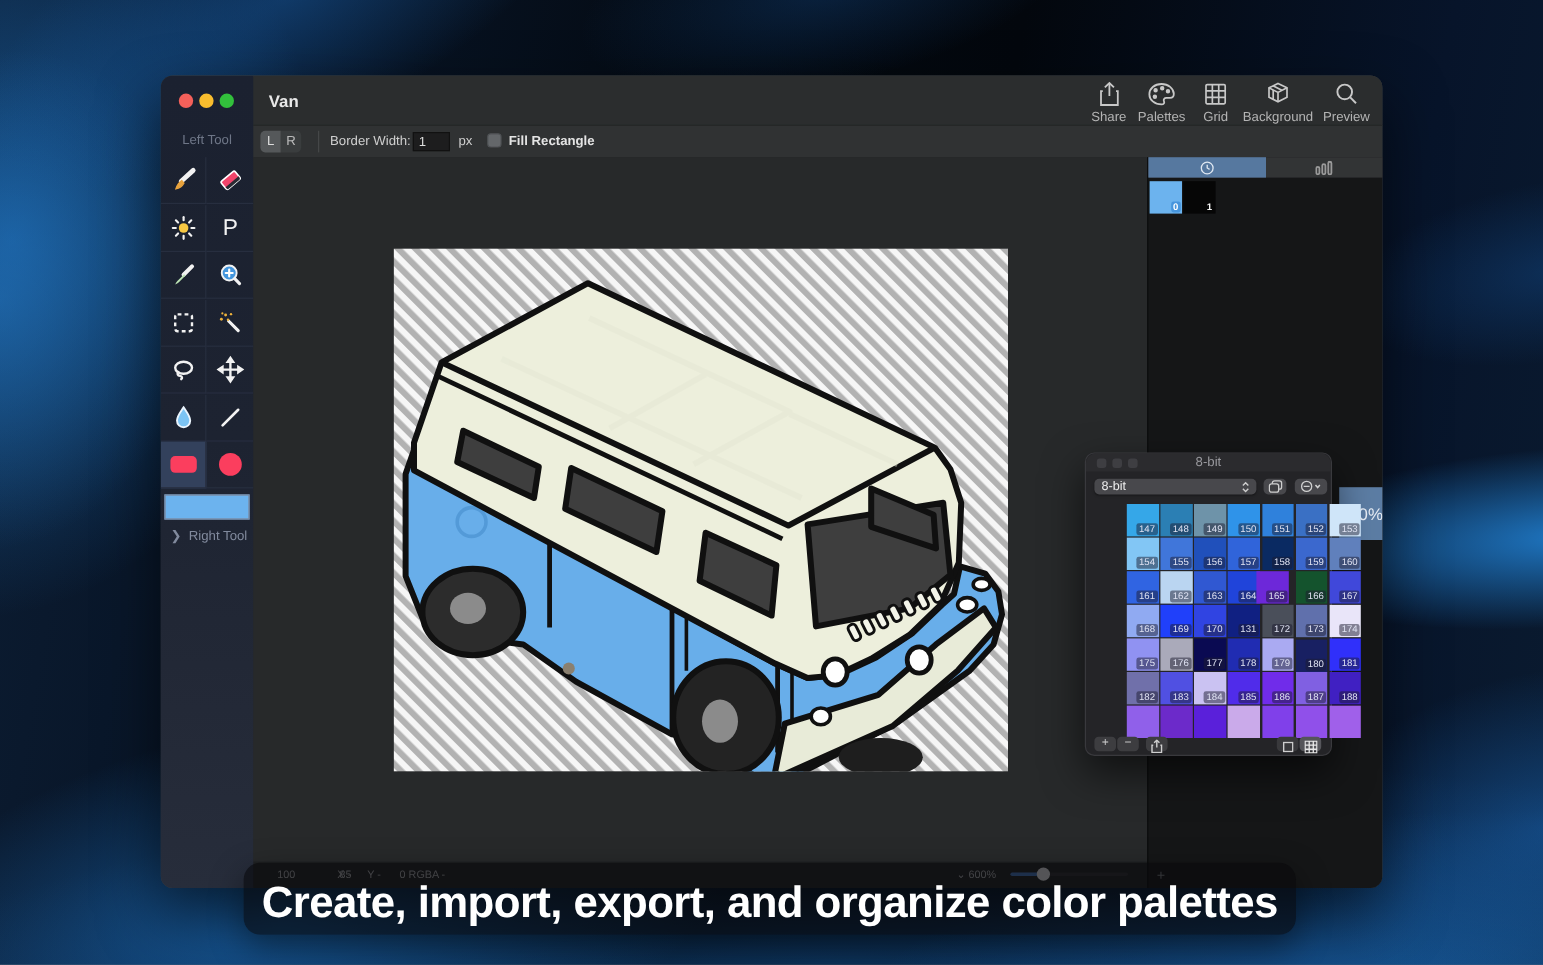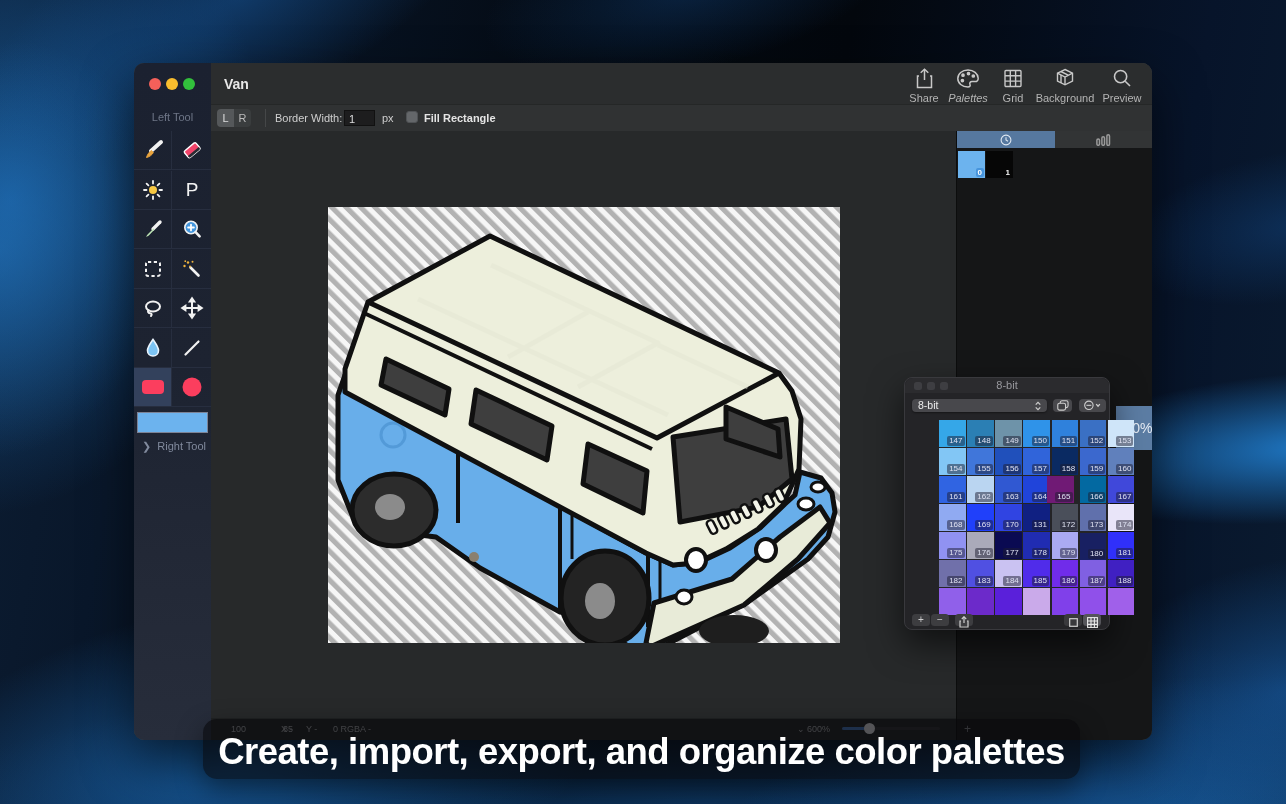--- a/index.html
+++ b/index.html
@@ -80,7 +80,7 @@
           <path d="M9.5 1.5 V12"></path>
           <path d="M5.7 4.8 L9.5 1.2 L13.3 4.8"></path>
       </svg>Share</div>
-    <div class="tbitem" style="left:727px; width:60px;font-style:italic;">
+    <div class="tbitem" style="left:727px; width:60px;">
       <svg width="24" height="21" viewBox="0 0 24 21" fill="none" stroke="#c8c8c8" stroke-width="1.5">
         <path d="M12 2 C6 2 1.8 5.8 1.8 10.5 C1.8 15.2 6 19 12 19 C13.8 19 14.6 17.9 14 16.5 C13.3 15 14.2 13.6 16 13.6 L19 13.6 C20.8 13.6 22.2 12.3 22.2 10.2 C22 5.6 17.6 2 12 2 Z"></path>
         <circle cx="7" cy="7.2" r="1.1" fill="#c8c8c8"></circle>

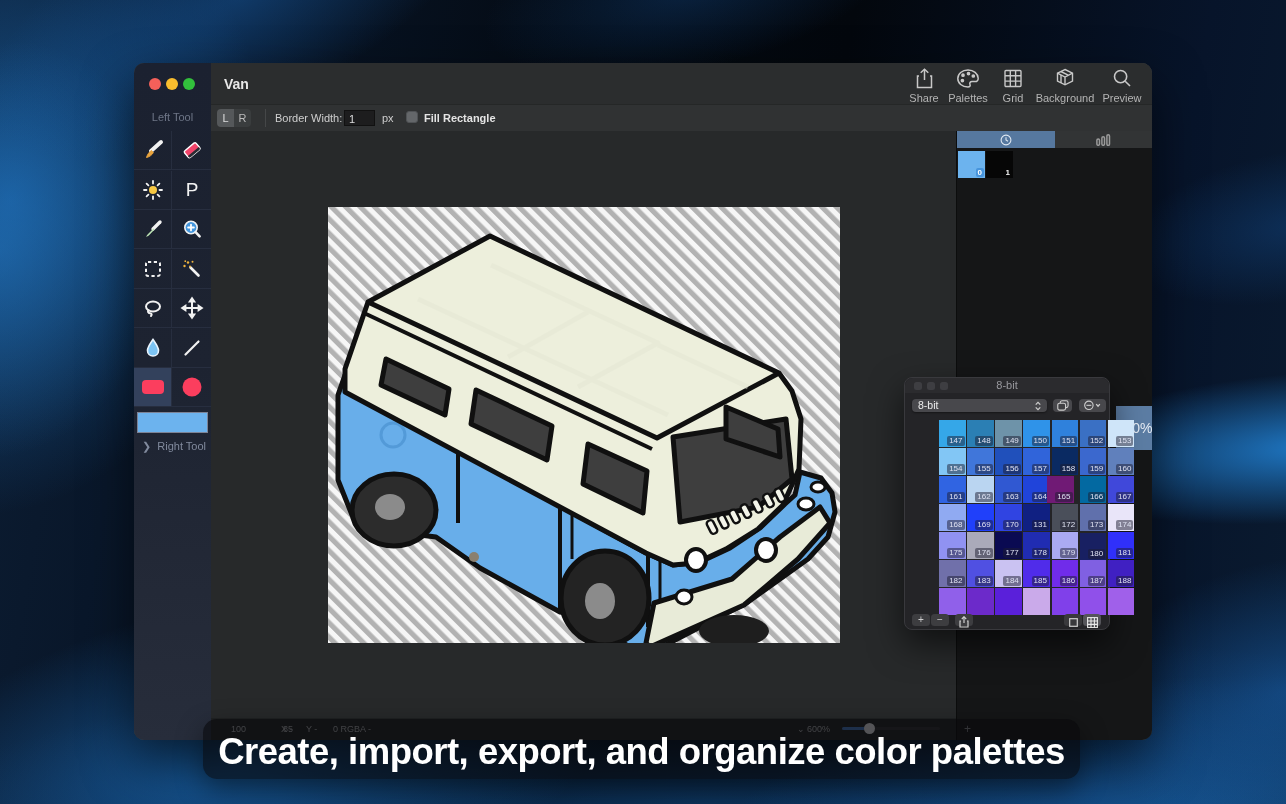--- a/index.html
+++ b/index.html
@@ -410,7 +410,7 @@
       <div class="sw" style="left:84.44999999999999px; top:56px; background:#2044da">
         <span class="swn">164</span>
       </div>
-      <div class="sw" style="left:108px; top:56px; background:#701a75">
+      <div class="sw" style="left:108px; top:56px; background:#6d28d9">
         <span class="swn">165</span>
       </div>
       <div class="sw" style="left:140.75px; top:56px; background:#0369a1">

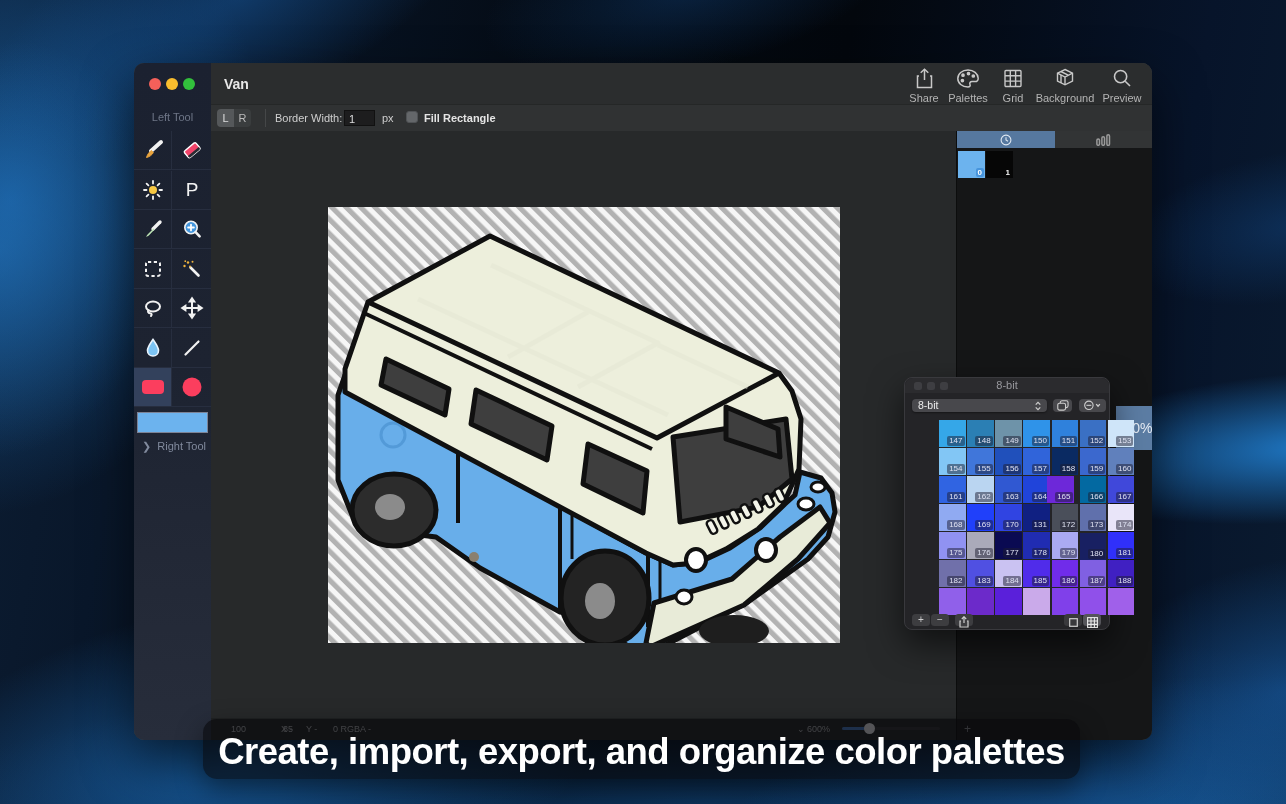--- a/index.html
+++ b/index.html
@@ -413,7 +413,7 @@
       <div class="sw" style="left:108px; top:56px; background:#6d28d9">
         <span class="swn">165</span>
       </div>
-      <div class="sw" style="left:140.75px; top:56px; background:#0369a1">
+      <div class="sw" style="left:140.75px; top:56px; background:#14532d">
         <span class="swn">166</span>
       </div>
       <div class="sw" style="left:168.89999999999998px; top:56px; background:#4048da">

